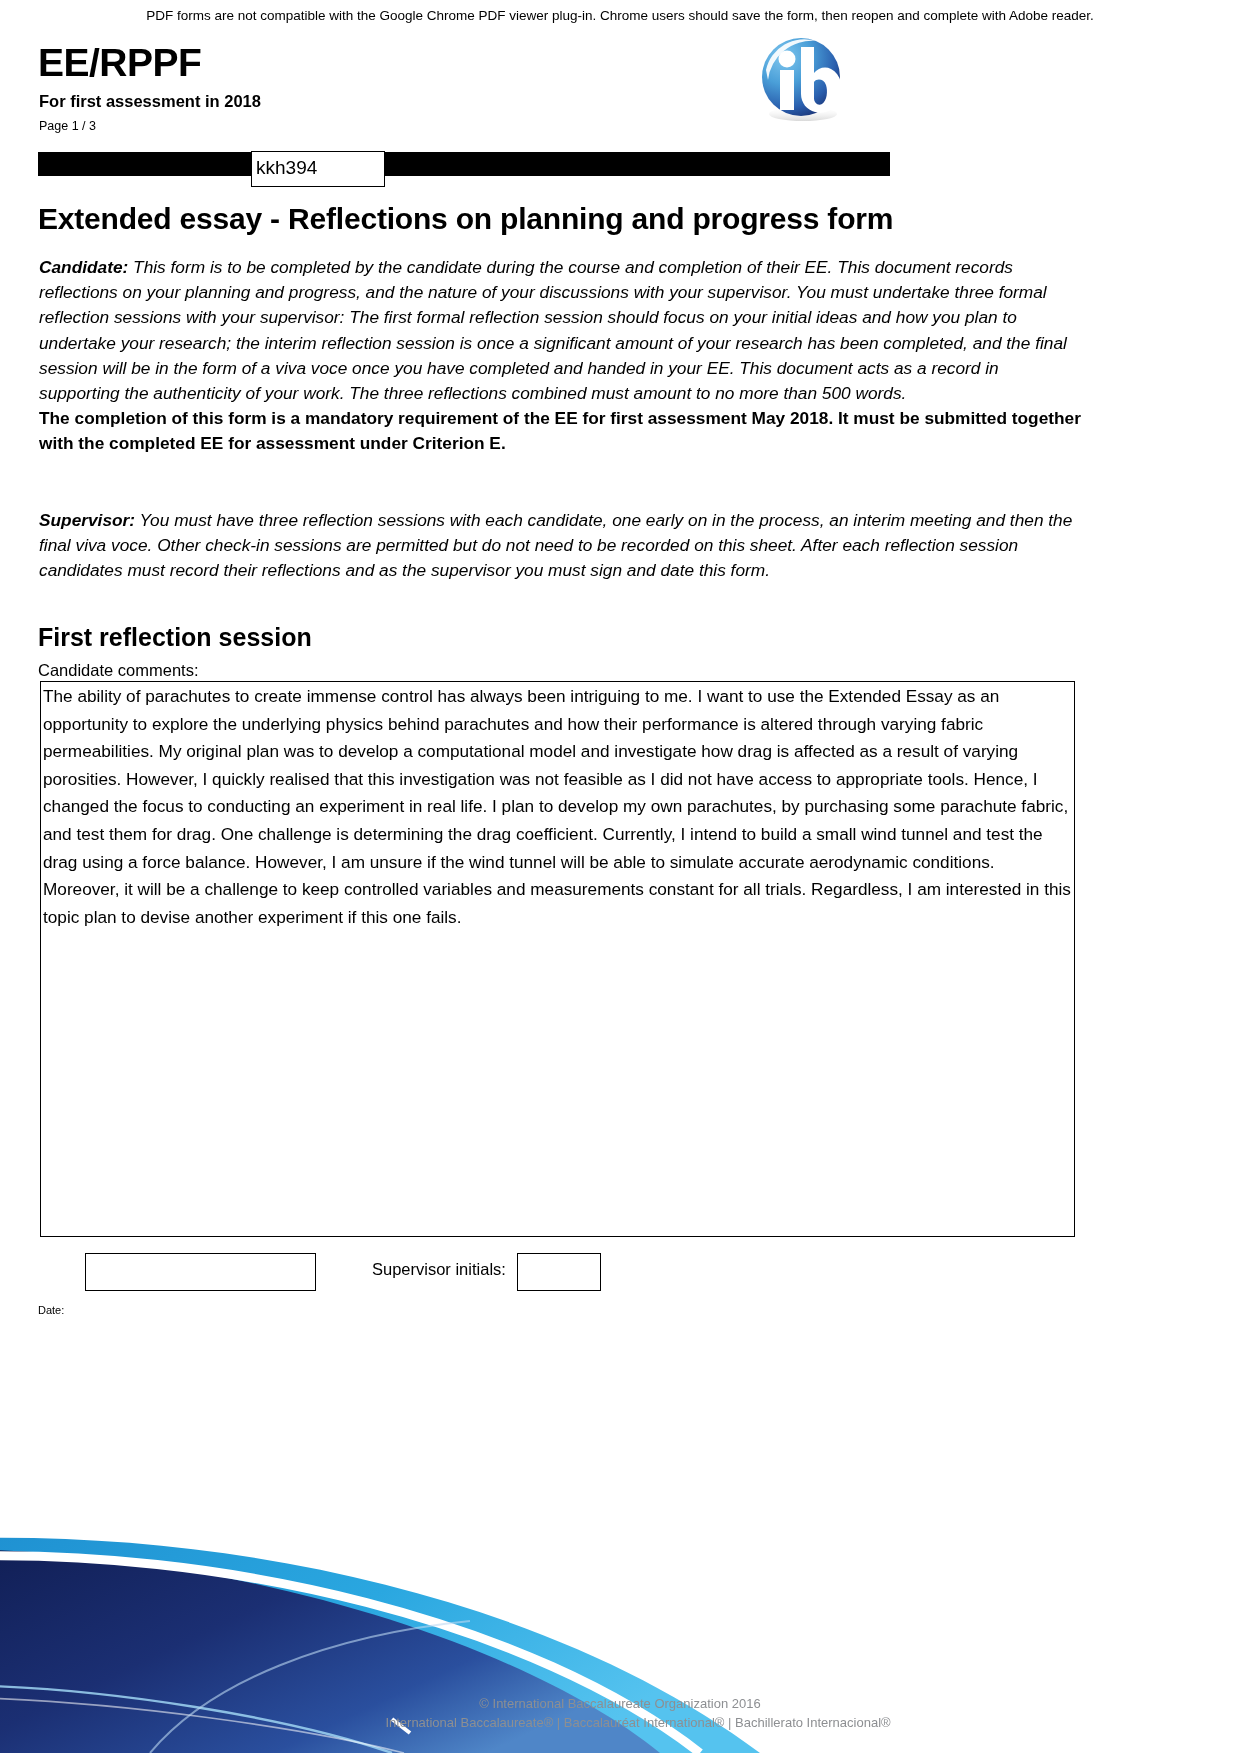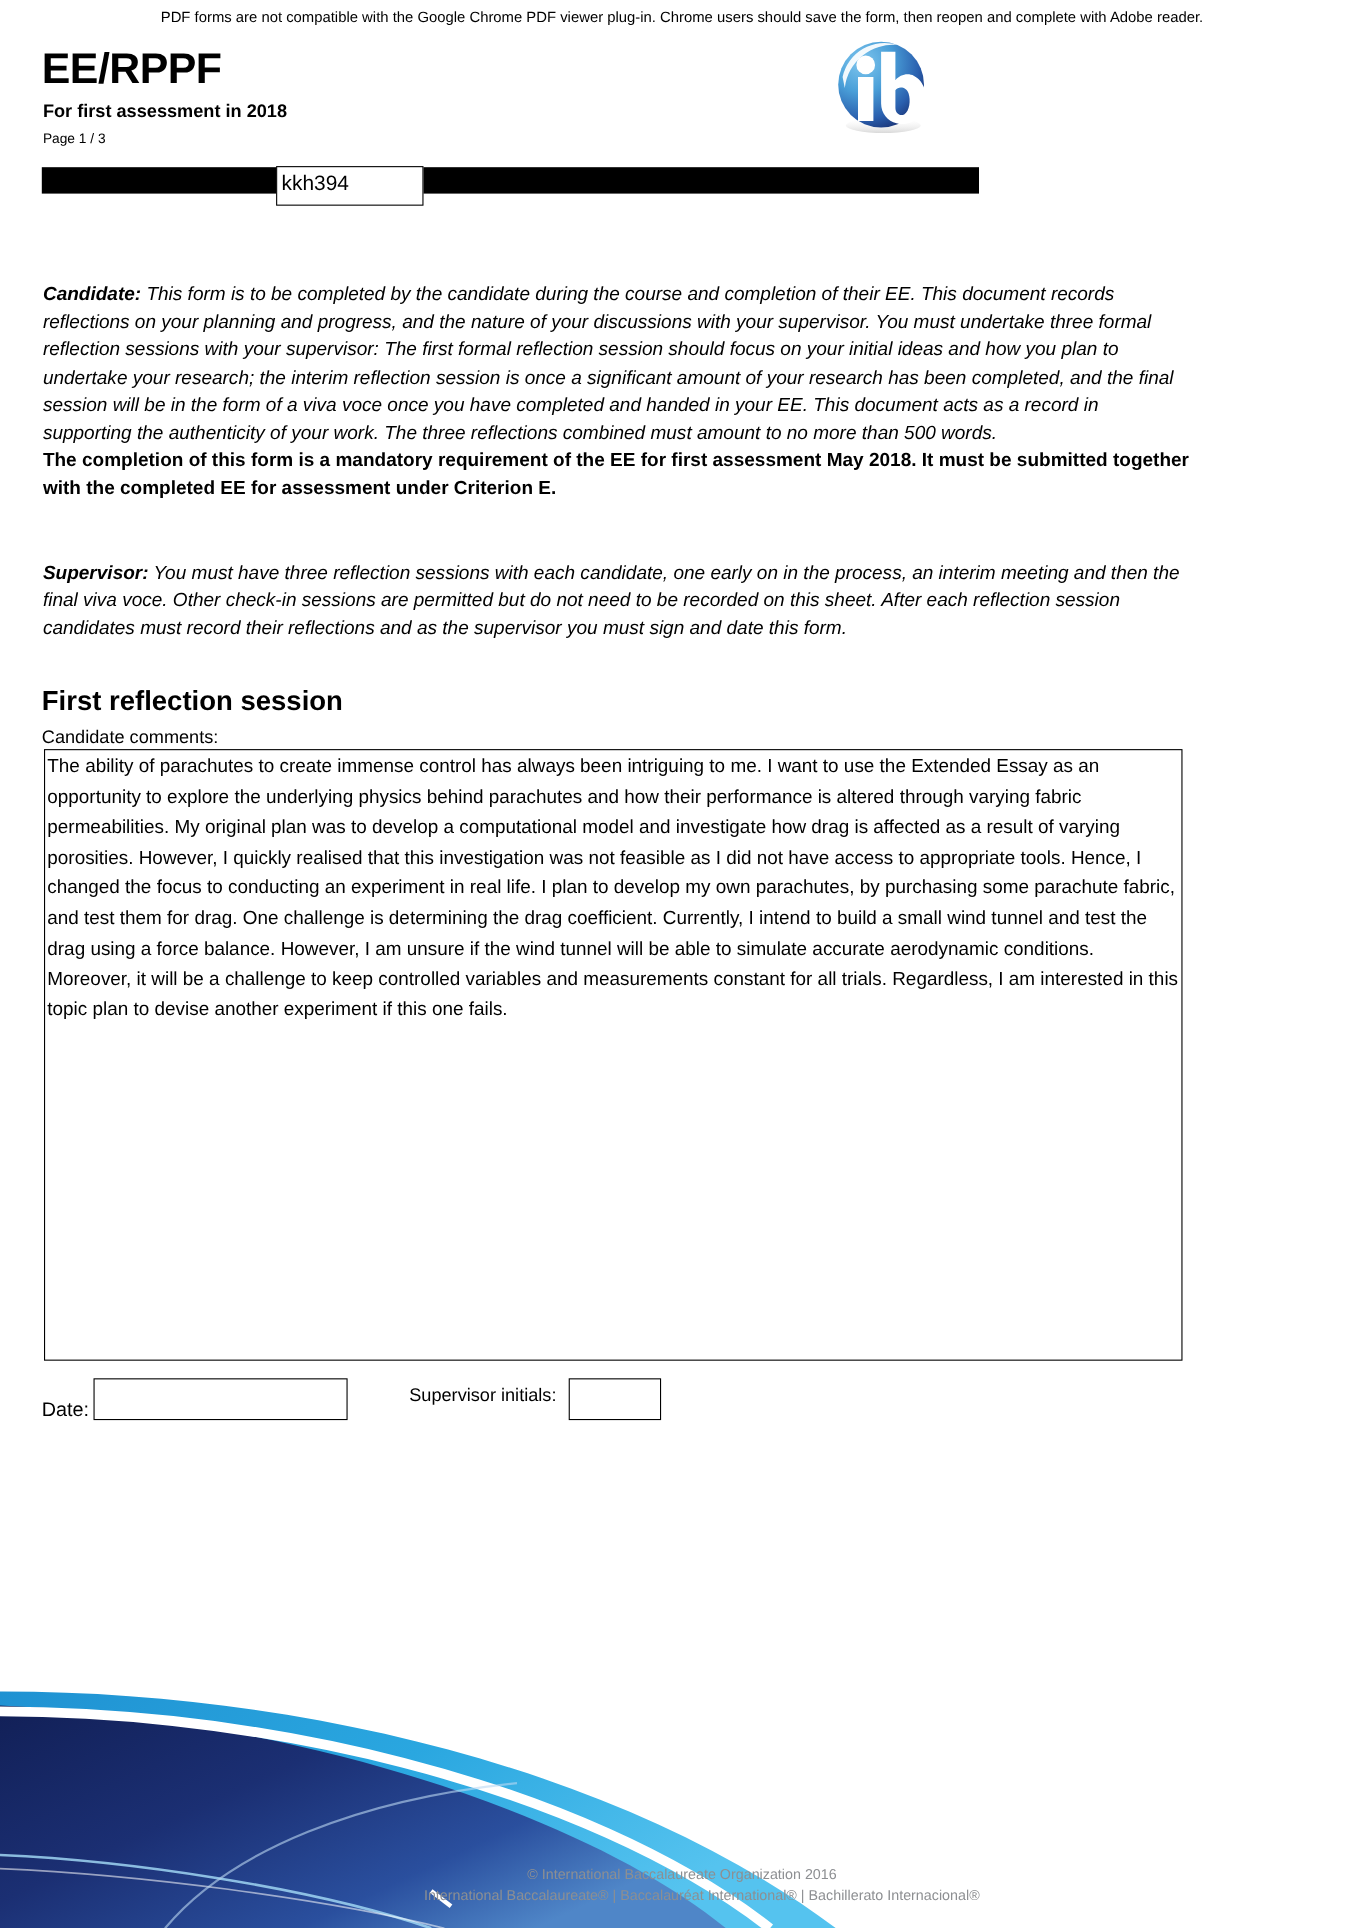--- a/index.html
+++ b/index.html
@@ -285,6 +285,7 @@
     <span class="session-box-val">kkh394</span>
   </div>
 
+  <div class="doc-title">Extended essay - Reflections on planning and progress form</div>
 
   <div class="para italic" id="p-candidate">
     <b class="lead">Candidate:</b><span> This form is to be completed by the candidate during the course and completion of their EE. This document records reflections on your planning and progress, and the nature of your discussions with your supervisor. You must undertake three formal reflection sessions with your supervisor: The first formal reflection session should focus on your initial ideas and how you plan to undertake your research; the interim reflection session is once a significant amount of your research has been completed, and the final session will be in the form of a viva voce once you have completed and handed in your EE. This document acts as a record in supporting the authenticity of your work. The three reflections combined must amount to no more than 500 words.</span>

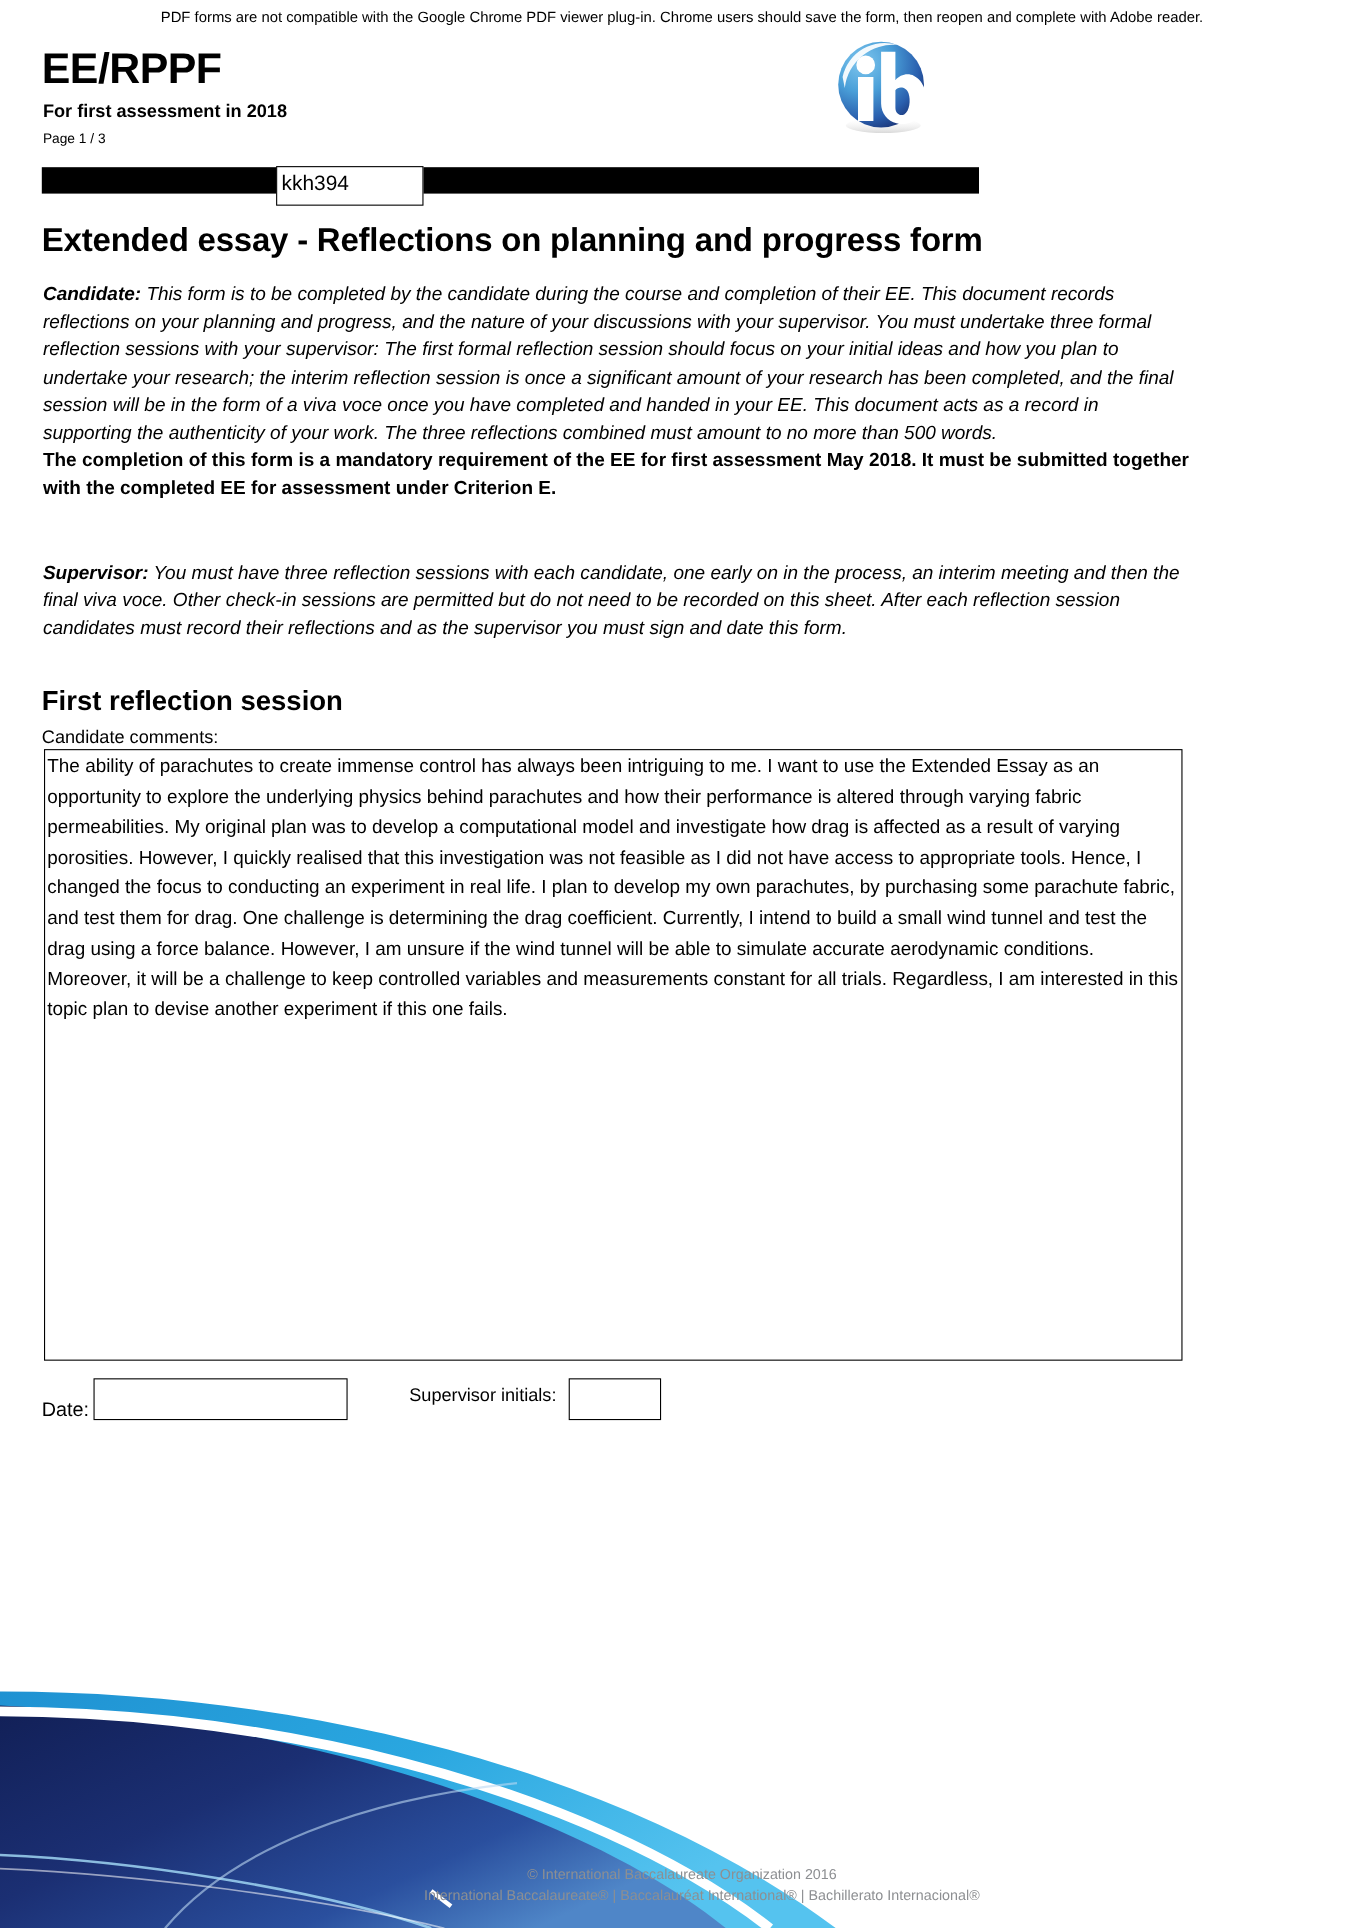--- a/index.html
+++ b/index.html
@@ -188,8 +188,8 @@
   .date-label {
     position: absolute;
     left: 38px;
-    top: 1271px;
-    font-size: 18px;
+    top: 1300px;
+    font-size: 11px;
     line-height: 20px;
   }
   .date-box {

